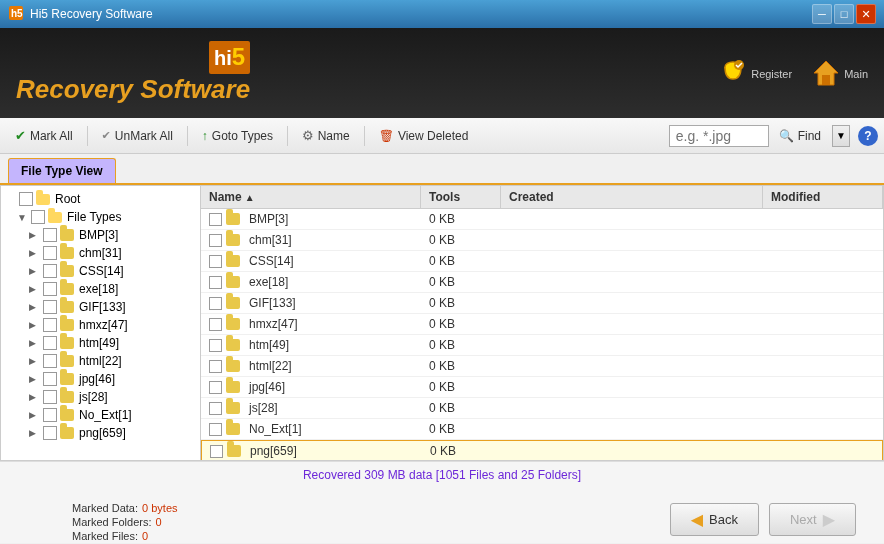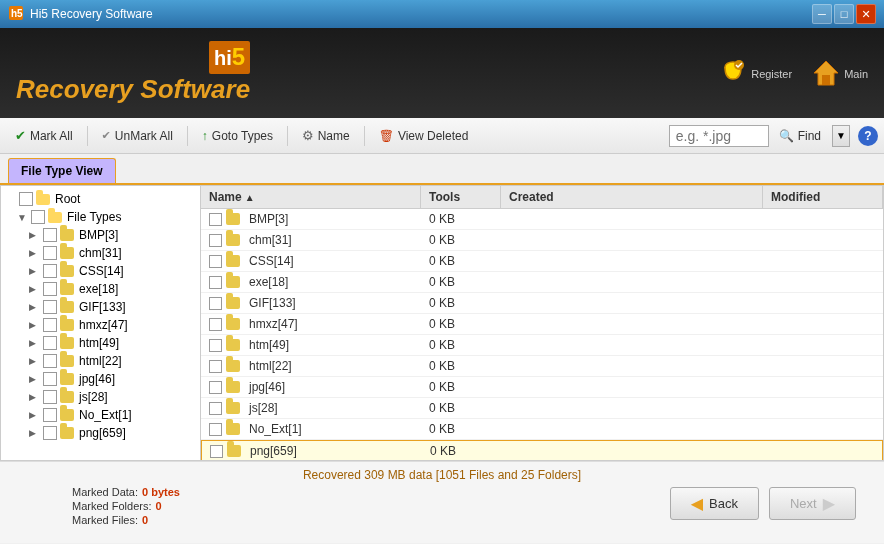--- a/index.html
+++ b/index.html
@@ -347,8 +347,8 @@
     .status-top {
       text-align: center;
       font-size: 12px;
-      color: #a16207;
-      margin-bottom: 4px;
+      color: #6d28d9;
+      margin-bottom: 20px;
     }
     .status-details {
       display: flex;

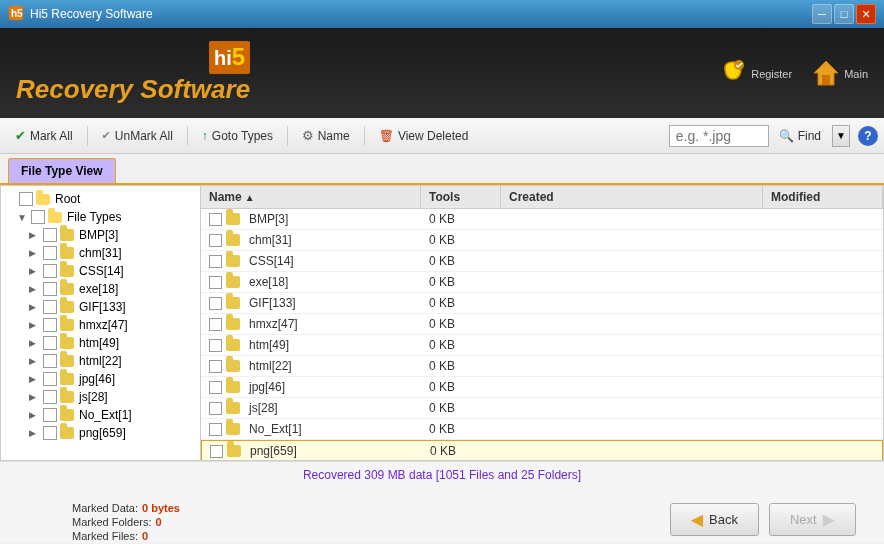--- a/index.html
+++ b/index.html
@@ -362,7 +362,7 @@
       display: flex;
       gap: 4px;
     }
-    .status-value { color: #cc3300; font-weight: bold; }
+    .status-value { color: #cc3300; font-weight: normal; }
     .nav-btn {
       display: flex;
       align-items: center;

